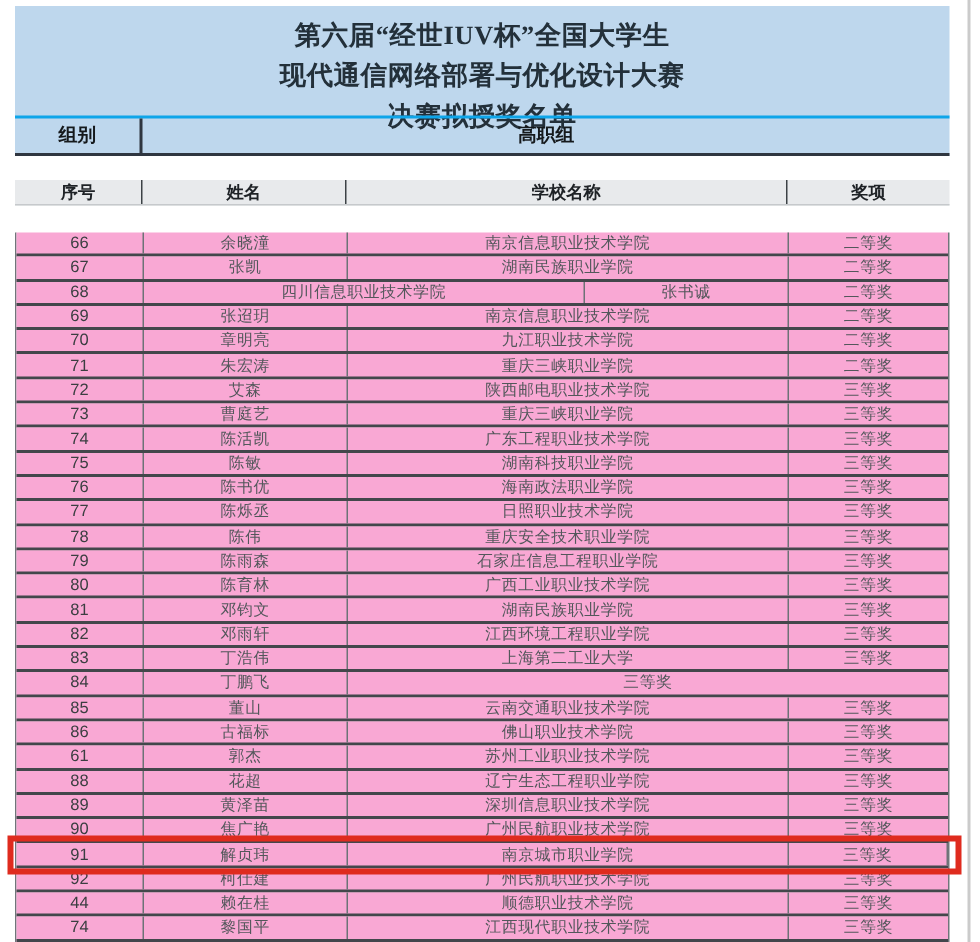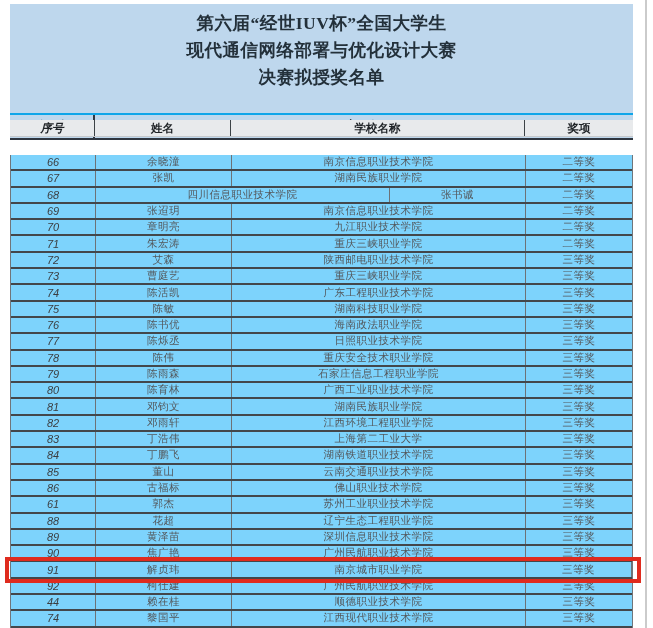--- a/index.html
+++ b/index.html
@@ -14,7 +14,7 @@
 
   
   .header-block {
-    position:absolute; left:10px; top:4px; width:623px; height:136px;
+    position:absolute; left:10px; top:4px; width:623px; height:100px;
     background:#bed7ed;
   }
   .title { padding-top:6px; text-align:center; }

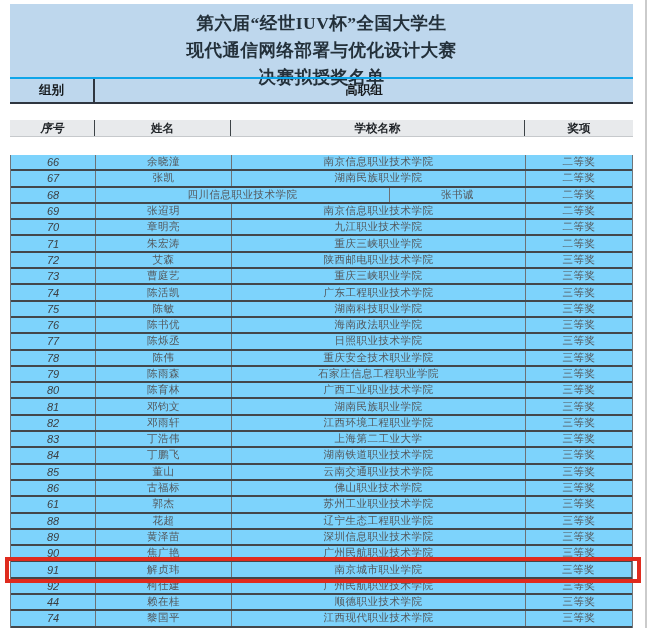--- a/index.html
+++ b/index.html
@@ -46,7 +46,7 @@
   }
   .col-header-row .cell:not(:last-child) { border-right:1.5px solid #3c4246; }
 
-  .w-no     { width:85px;font-style:italic;  }
+  .w-no     { width:85px;  }
   .w-name   { width:136px; }
   .w-school { width:294px; }
   .w-award  { flex:1;      }

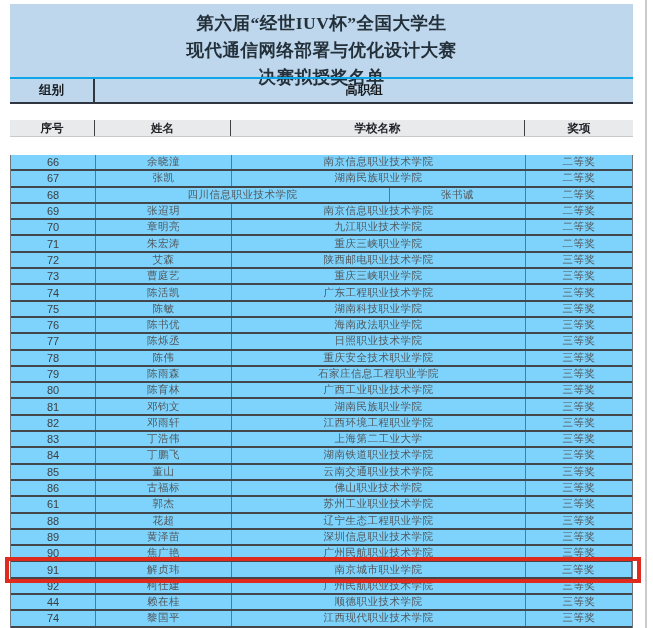--- a/index.html
+++ b/index.html
@@ -58,7 +58,7 @@
   }
   .row {
     position:relative; display:flex; height:16.31px;
-    border-bottom:2px solid #43474b; background:#7dd3fc;
+    border-bottom:2px solid #43474b; background:#f9a8d4;
   }
   .row .cell {
     display:flex; align-items:center; justify-content:center;

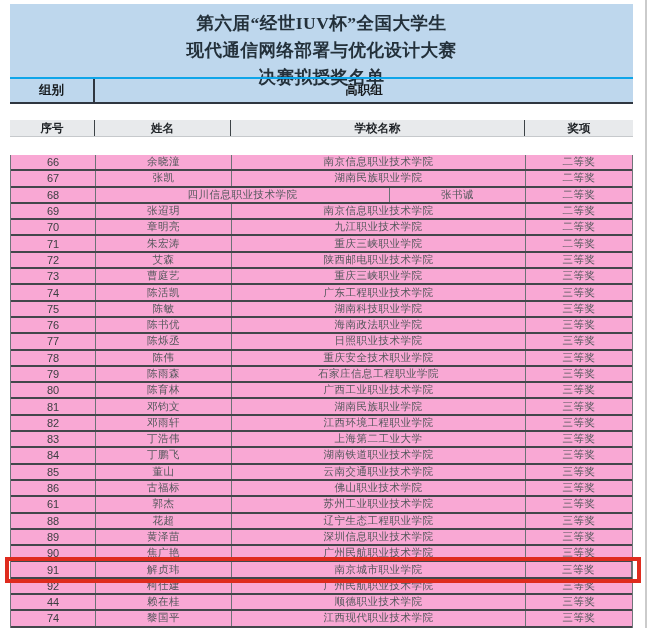--- a/index.html
+++ b/index.html
@@ -237,7 +237,6 @@
   <div class="row">
     <div class="cell c-no w-no">84</div>
     <div class="cell w-name">丁鹏飞</div>
-    <div class="cell w-school">湖南铁道职业技术学院</div>
     <div class="cell w-award">三等奖</div>
   </div>
 

